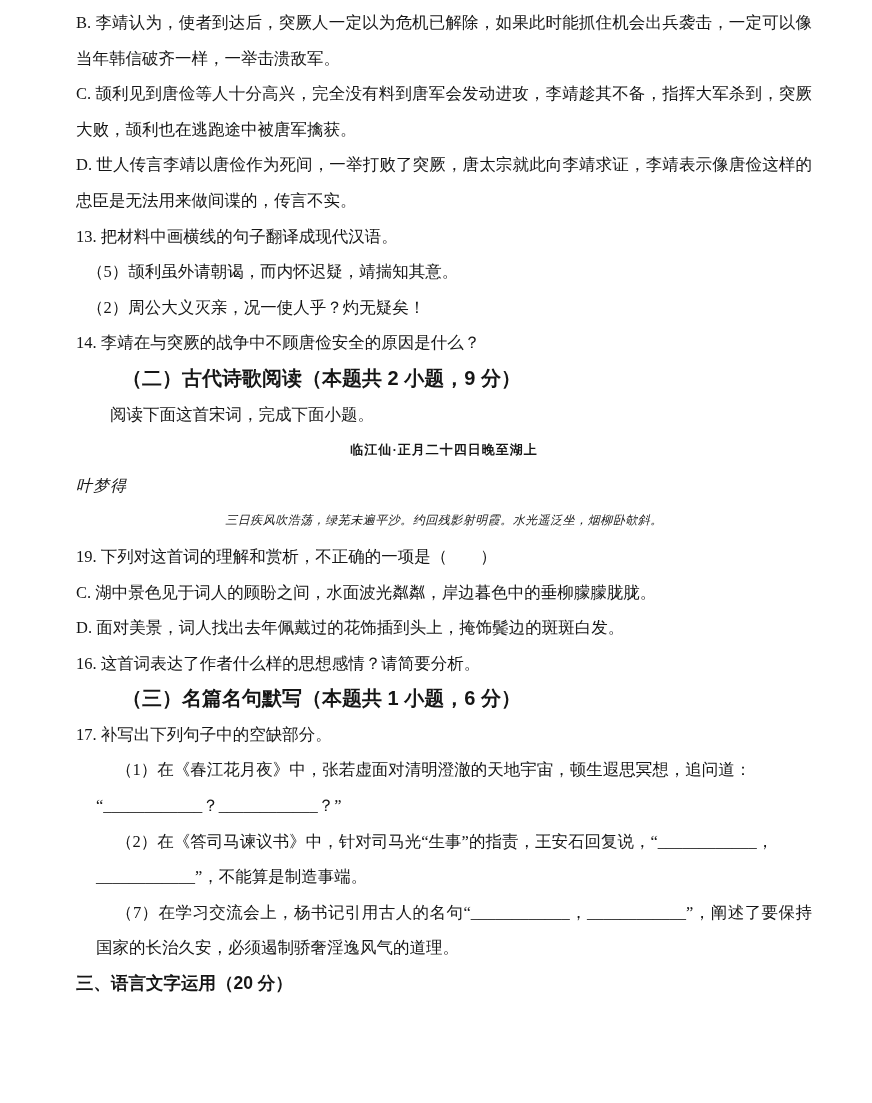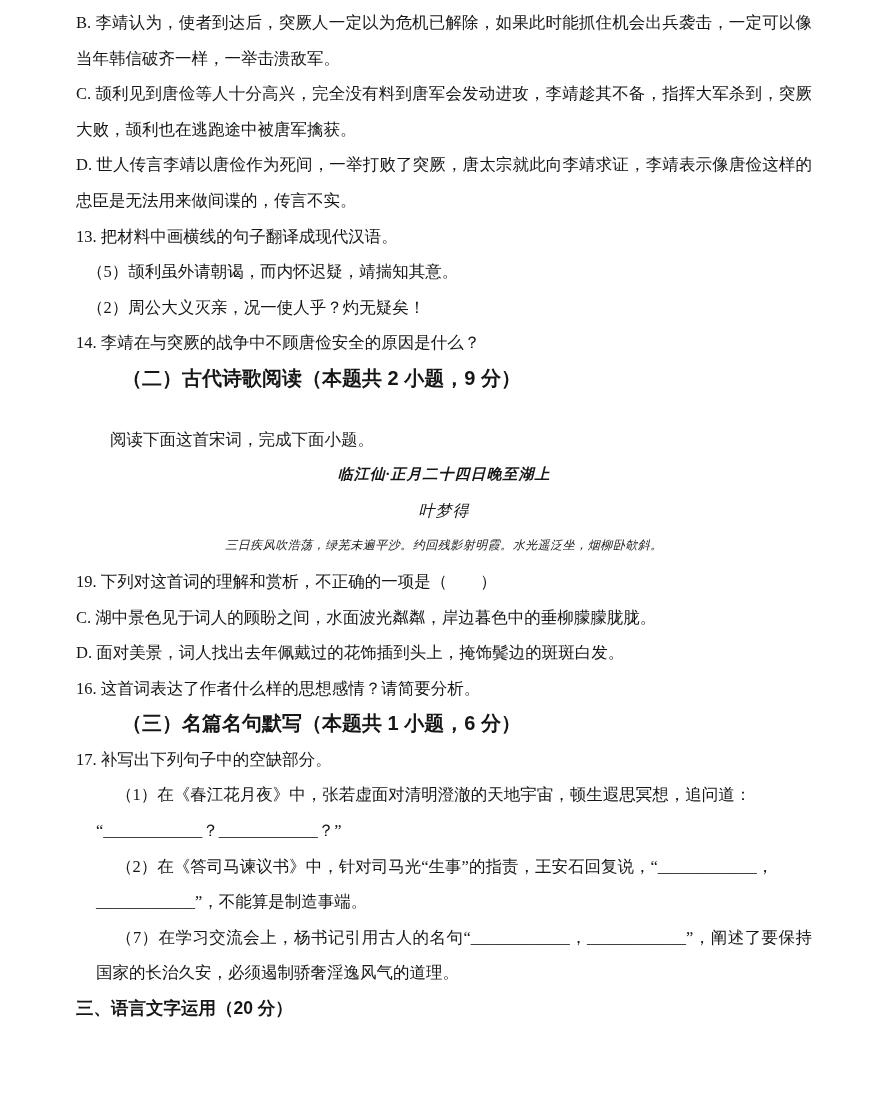--- a/index.html
+++ b/index.html
@@ -36,7 +36,6 @@
   }
   .intro {
     padding-left: 34px;
-    margin-top: 25px;
   }
   .poem-title {
     text-align: center;

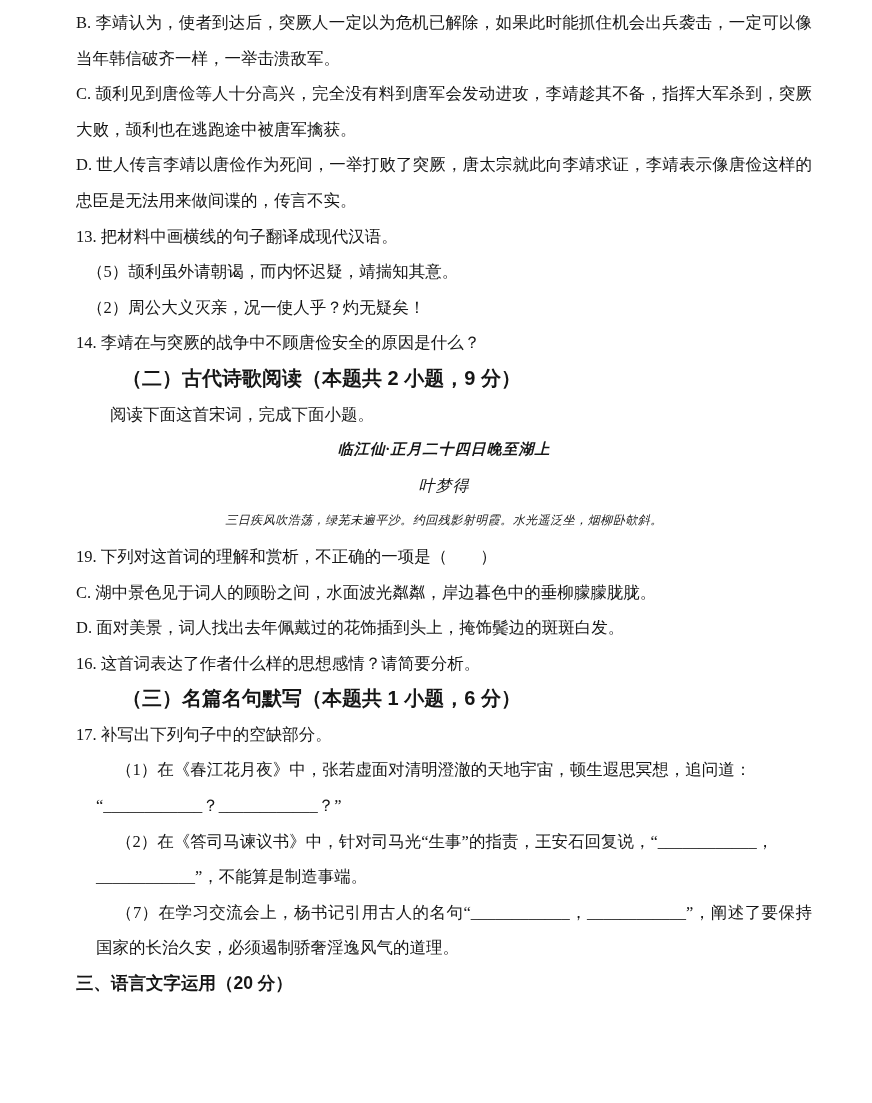--- a/index.html
+++ b/index.html
@@ -40,8 +40,7 @@
   .poem-title {
     text-align: center;
     font-weight: bold;
-    font-style: italic;
-    font-size: 15px;
+    font-size: 13px;
     letter-spacing: 1px;
   }
   .poem-author {

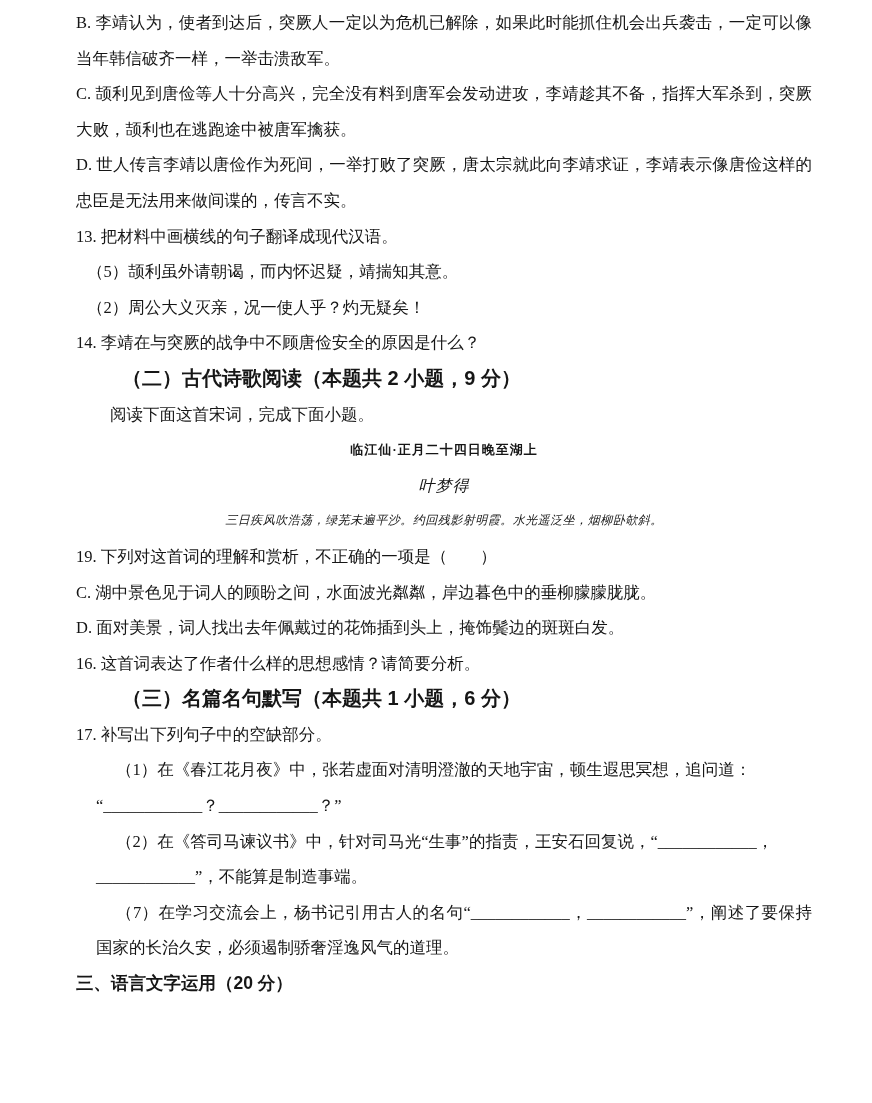--- a/index.html
+++ b/index.html
@@ -44,7 +44,6 @@
     letter-spacing: 1px;
   }
   .poem-author {
-    text-align: center;
     font-style: italic;
     font-size: 16px;
     letter-spacing: 1px;

